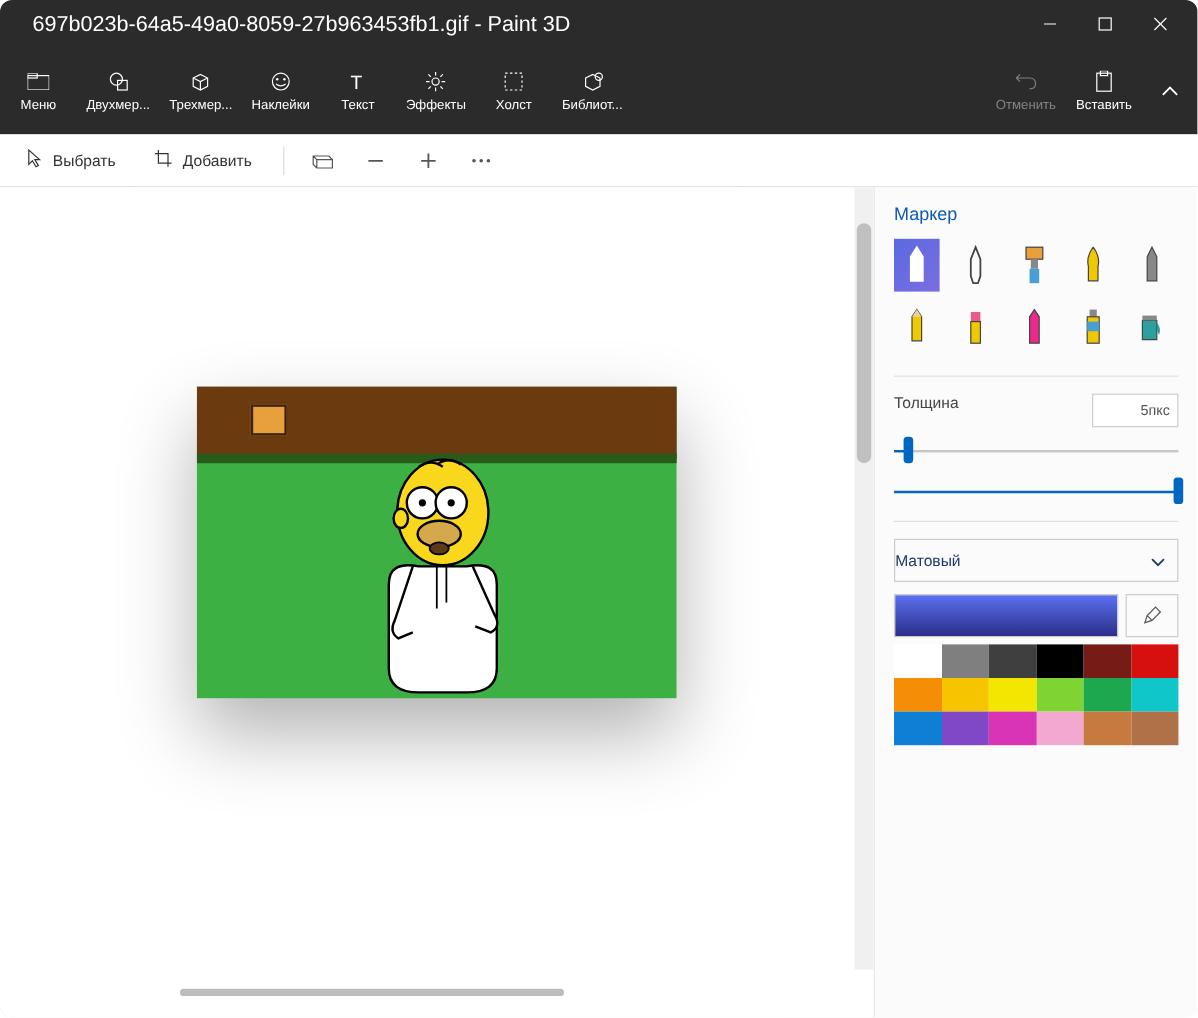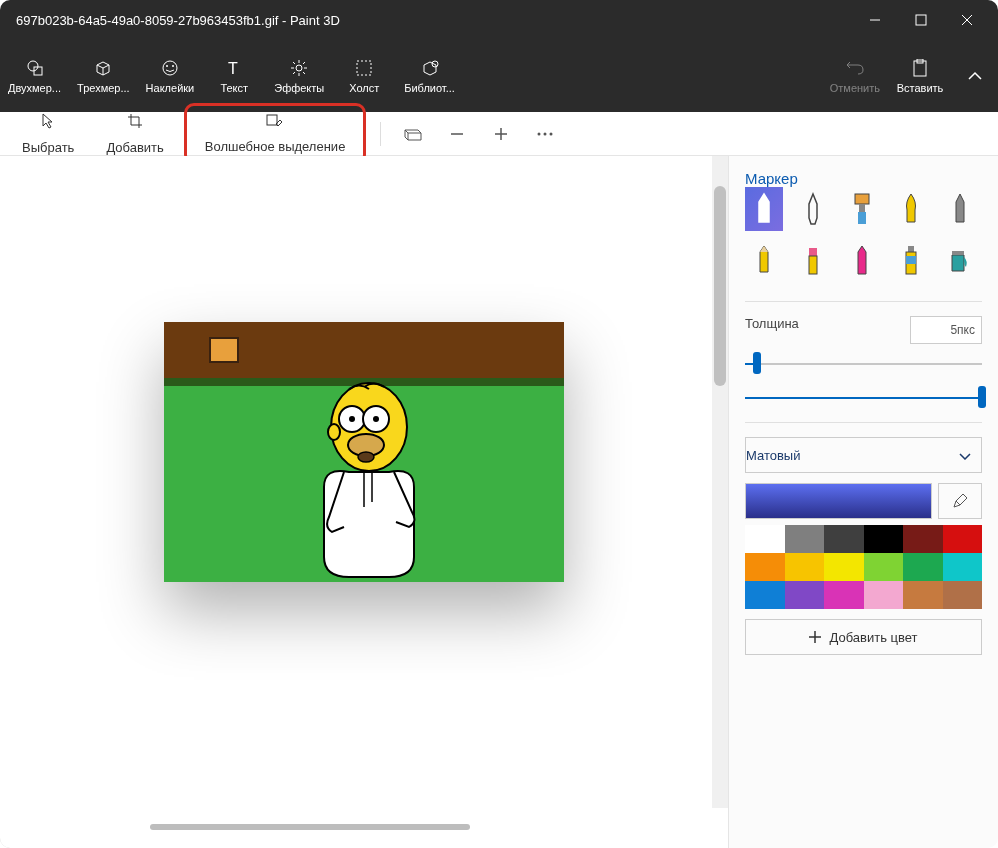--- a/index.html
+++ b/index.html
@@ -5,7 +5,7 @@
 * { margin: 0; padding: 0; box-sizing: border-box; font-family: 'Segoe UI', sans-serif; }
 body { background: #fff; width: 998px; height: 848px; overflow: hidden; border-radius: 10px; }
 .titlebar { background: #2b2b2b; height: 40px; display: flex; align-items: center; padding: 0 8px; color: #fff; }
-.titlebar .title { flex: 1; font-size: 13px; padding-left: 8px; }
+.titlebar .title { flex: 1; font-size: 18px; padding-left: 8px; margin-left: 11px; }
 .titlebar .win-controls { display: flex; gap: 0; }
 .titlebar .win-btn { width: 46px; height: 40px; display: flex; align-items: center; justify-content: center; color: #fff; }
 .ribbon { background: #2b2b2b; height: 72px; display: flex; align-items: stretch; }

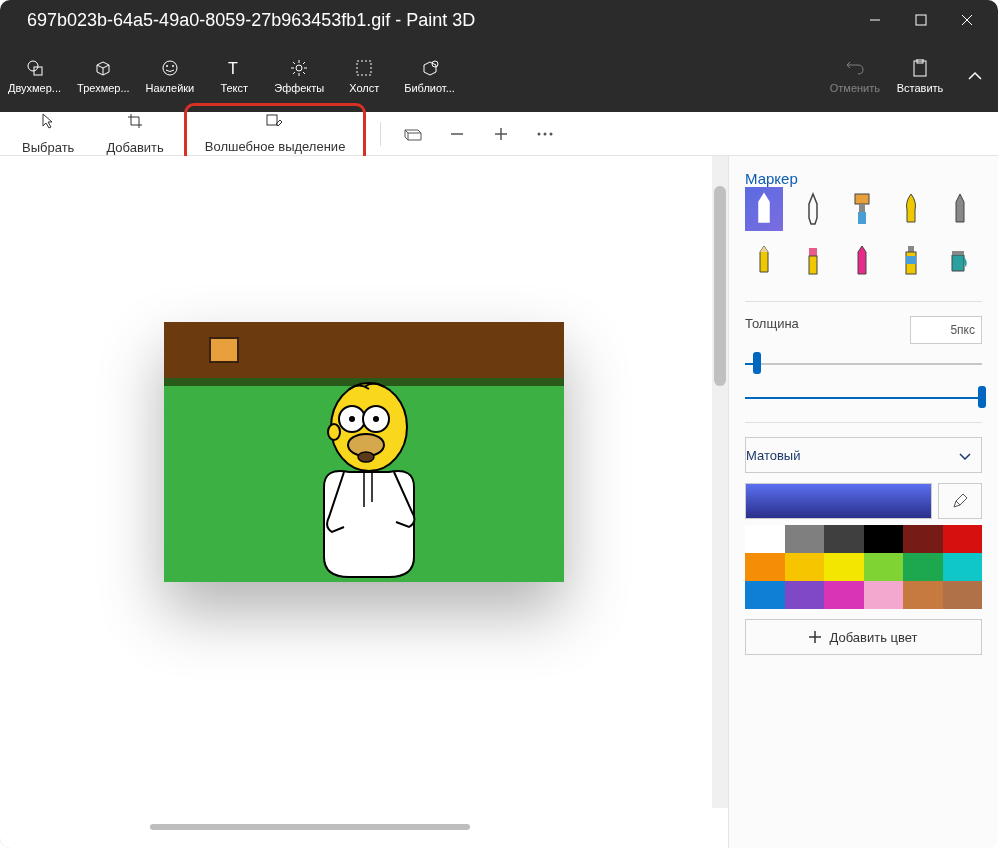--- a/index.html
+++ b/index.html
@@ -83,6 +83,15 @@
 <div class="ribbon">
   <div class="ribbon-item">
     <span class="ribbon-icon">
+        <svg width="18" height="14">
+          <rect x="0" y="2" width="18" height="12" fill="none" stroke="#fff"></rect>
+          <rect x="0" y="0" width="8" height="4" fill="none" stroke="#fff"></rect>
+        </svg>
+      </span>
+    <span>Меню</span>
+  </div>
+  <div class="ribbon-item">
+    <span class="ribbon-icon">
         <svg width="18" height="18">
           <circle cx="7" cy="7" r="5" fill="none" stroke="#fff"></circle>
           <rect x="8" y="8" width="8" height="8" fill="none" stroke="#fff"></rect>

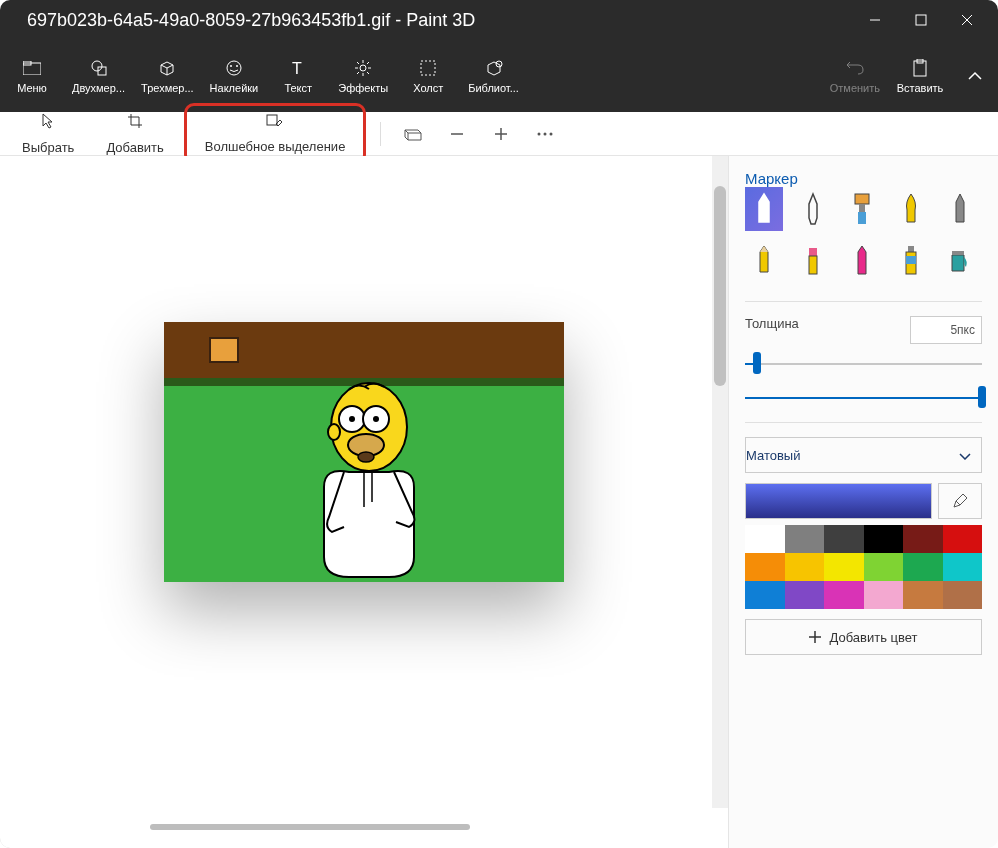--- a/index.html
+++ b/index.html
@@ -16,7 +16,7 @@
 .ribbon-icon { width: 20px; height: 20px; display: flex; align-items: center; justify-content: center; }
 .ribbon-chevron { width: 46px; display: flex; align-items: center; justify-content: center; color: #fff; }
 .toolbar { background: #fff; height: 44px; display: flex; align-items: center; padding: 0 10px; border-bottom: 1px solid #e5e5e5; gap: 8px; }
-.tool-btn { display: flex; align-items: center; gap: 8px; padding: 6px 12px; font-size: 13px; color: #333; cursor: pointer; flex-direction: column; }
+.tool-btn { display: flex; align-items: center; gap: 8px; padding: 6px 12px; font-size: 13px; color: #333; cursor: pointer; }
 .tool-btn.highlighted { border: 3px solid #d93025; border-radius: 10px; padding: 8px 18px; }
 .tool-icon-btn { width: 36px; height: 36px; display: flex; align-items: center; justify-content: center; color: #555; cursor: pointer; }
 .tool-divider { width: 1px; height: 24px; background: #ddd; margin: 0 6px; }

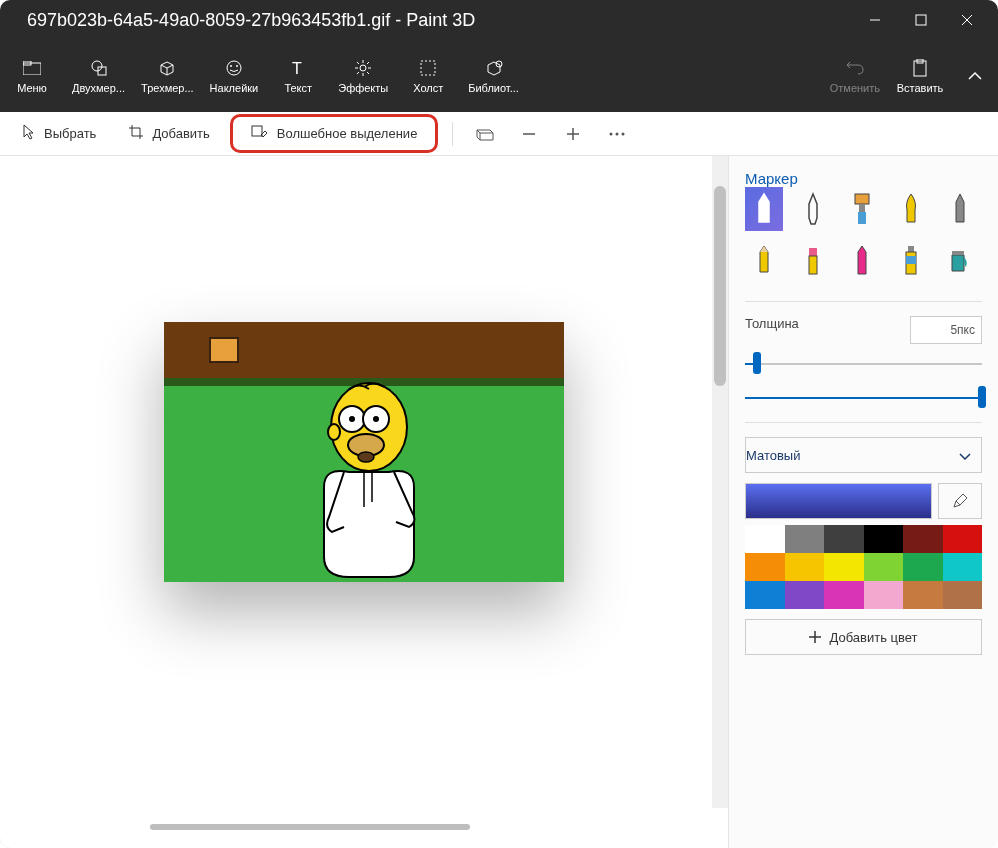--- a/index.html
+++ b/index.html
@@ -199,13 +199,6 @@
         </svg></span>
     <span>Добавить</span>
   </div>
-  <div class="tool-btn highlighted">
-    <span><svg width="18" height="14">
-          <rect x="1" y="1" width="10" height="10" fill="none" stroke="#333"></rect>
-          <path d="M10 10 L14 6 L16 8 L12 12 Z" fill="none" stroke="#333"></path>
-        </svg></span>
-    <span>Волшебное выделение</span>
-  </div>
   <div class="tool-divider"></div>
   <div class="tool-icon-btn">
       <svg width="18" height="14">

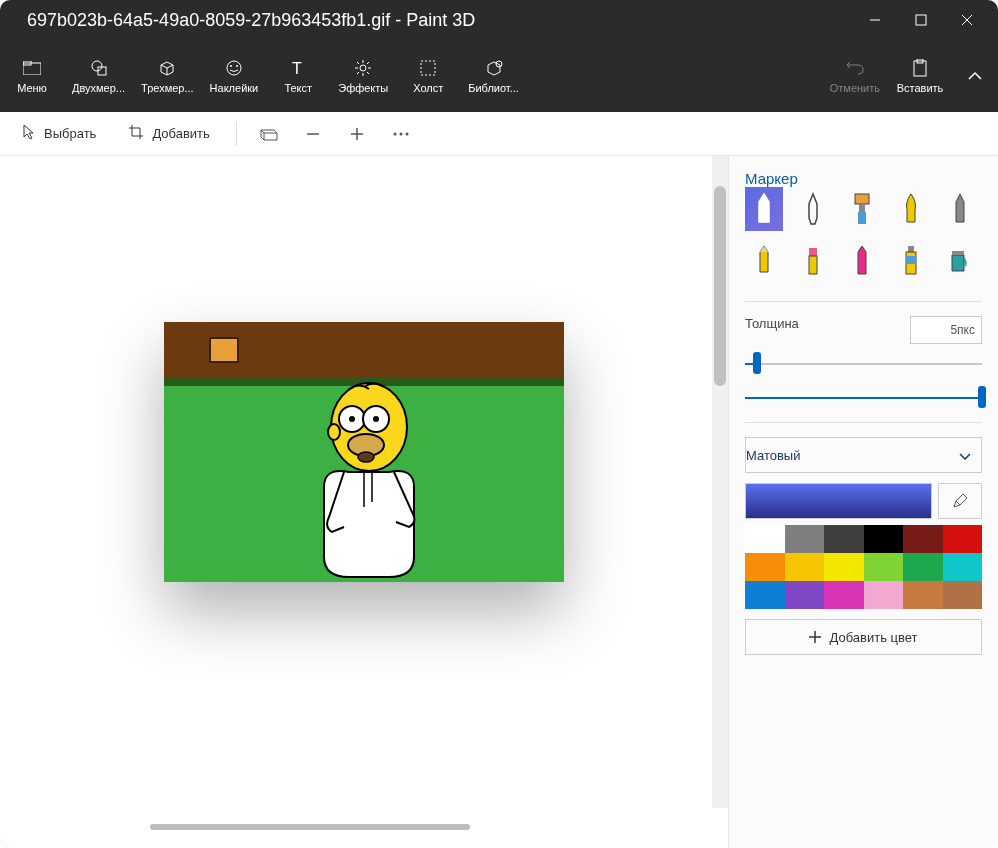--- a/index.html
+++ b/index.html
@@ -25,7 +25,7 @@
 .canvas-img { width: 400px; height: 260px; position: relative; top: -50px; box-shadow: 0 30px 60px rgba(0,0,0,0.3); }
 .canvas-gradient { position: absolute; inset: 0; background: radial-gradient(ellipse at 50% 45%, #ffffff 0%, #e8e8e8 50%, #d0d0d0 100%); z-index: -1; }
 .side { width: 270px; background: #fbfbfb; border-left: 1px solid #e5e5e5; padding: 14px 16px; overflow-y: auto; }
-.side-title { color: #0b5bb0; font-size: 15px; font-weight: 400; }
+.side-title { color: #0b5bb0; font-size: 15px; font-weight: 400; margin-bottom: 12px; }
 .brush-grid { display: grid; grid-template-columns: repeat(5, 1fr); gap: 8px; margin-bottom: 18px; }
 .brush-cell { width: 38px; height: 44px; display: flex; align-items: center; justify-content: center; cursor: pointer; }
 .brush-cell.active { background: linear-gradient(135deg, #5a6be0, #7b6de0); }

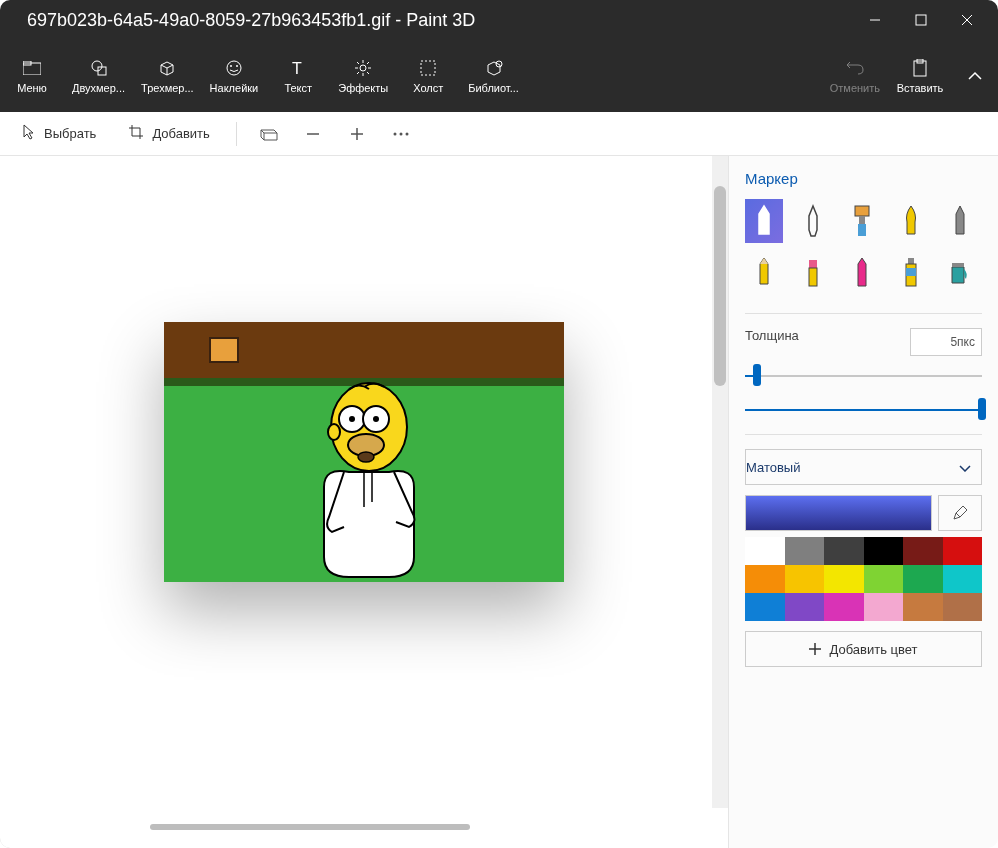--- a/index.html
+++ b/index.html
@@ -377,13 +377,6 @@
         <div class="swatch" style="background: rgb(176, 112, 72);"></div>
       </div>
 
-    <div class="add-color">
-      <svg width="12" height="12">
-          <line x1="6" y1="0" x2="6" y2="12" stroke="#333" stroke-width="1.5"></line>
-          <line x1="0" y1="6" x2="12" y2="6" stroke="#333" stroke-width="1.5"></line>
-        </svg>
-      <span>Добавить цвет</span>
-    </div>
   </div>
 </div>
 

